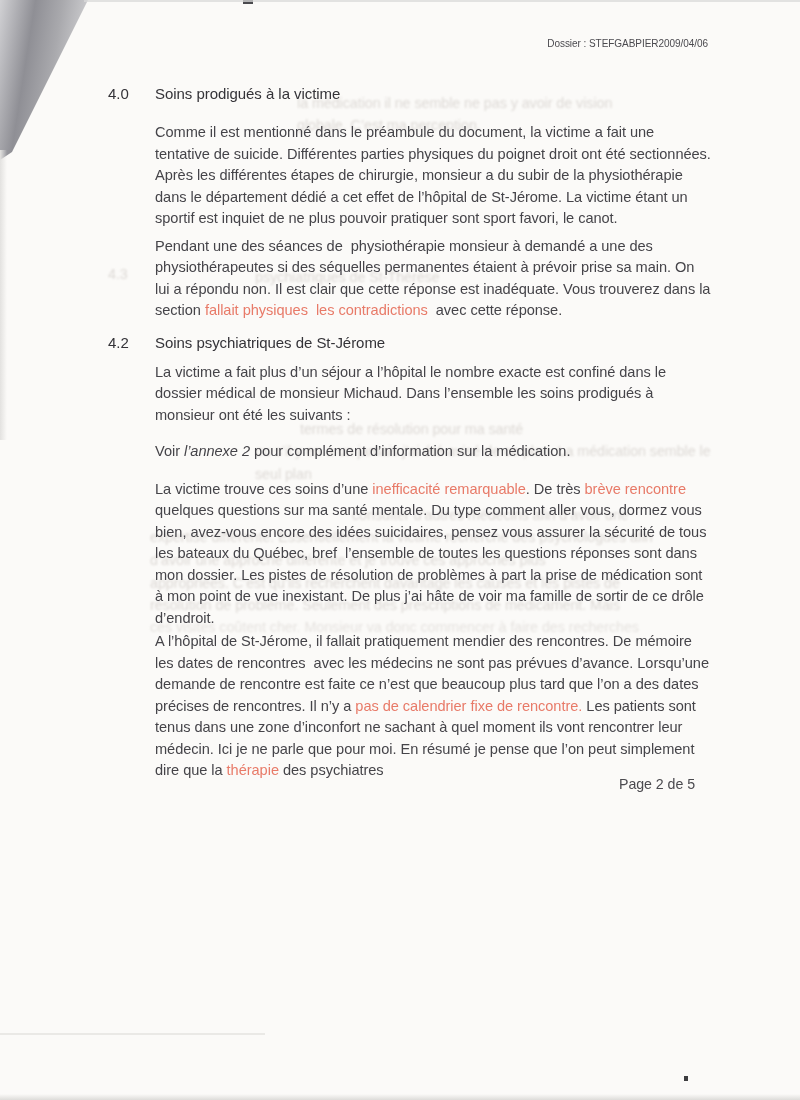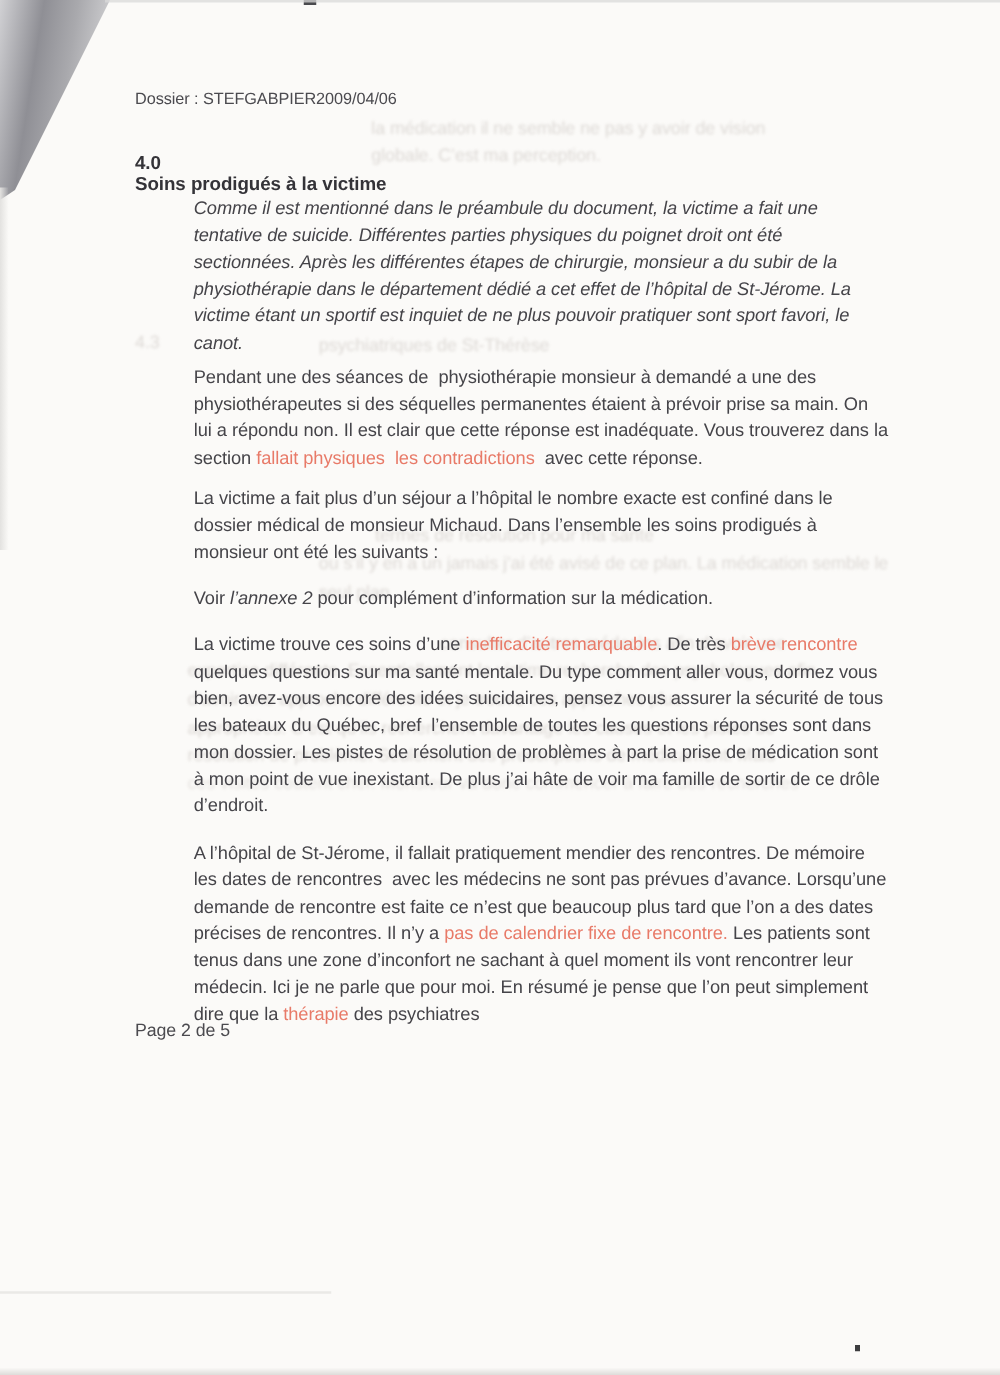--- a/index.html
+++ b/index.html
@@ -44,7 +44,7 @@
 
   
   .content { position:absolute; inset:0; z-index:2; padding:38px 0 0 108px; }
-  .header-line { width:600px; text-align:left; color:#4b4a4f; font-size:13px;margin-top:33px; }
+  .header-line { width:600px; text-align:right; color:#4b4a4f; font-size:10px; }
   .sec { display:flex; font-weight:bold; color:var(--ink-bold); font-size:15px;flex-direction:column; }
   .sec .num { width:47px; }
   .h40 { margin-top:36px; }

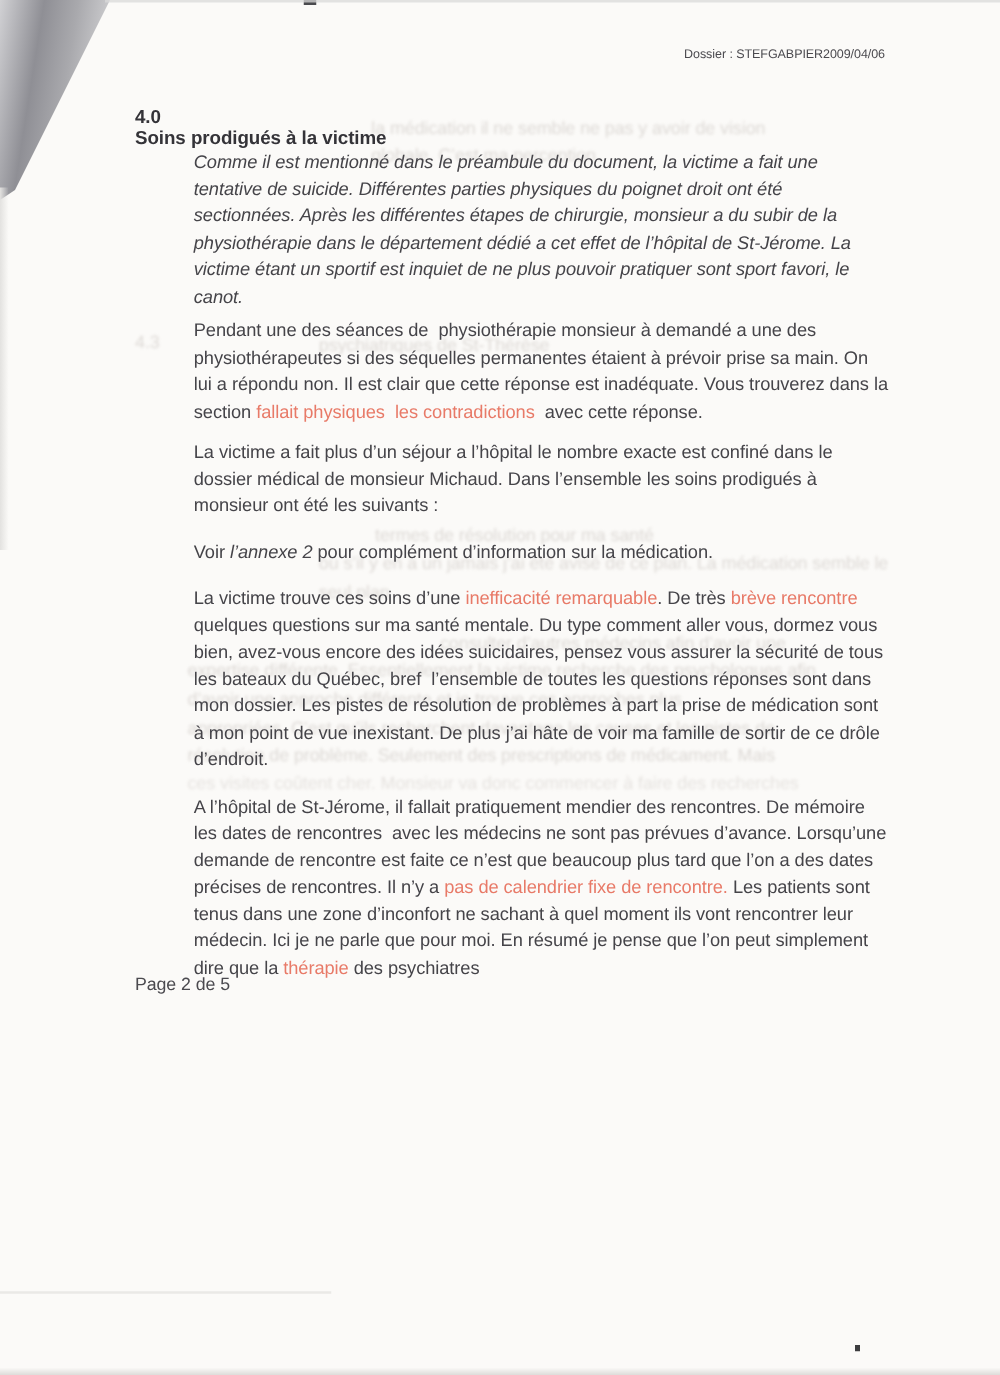--- a/index.html
+++ b/index.html
@@ -45,7 +45,7 @@
   
   .content { position:absolute; inset:0; z-index:2; padding:38px 0 0 108px; }
   .header-line { width:600px; text-align:right; color:#4b4a4f; font-size:10px; }
-  .sec { display:flex; font-weight:bold; color:var(--ink-bold); font-size:15px;flex-direction:column; }
+  .sec { display:flex; font-weight:normal; color:var(--ink-bold); font-size:15px; }
   .sec .num { width:47px; }
   .h40 { margin-top:36px; }
   .h41 { margin-top:31px; }

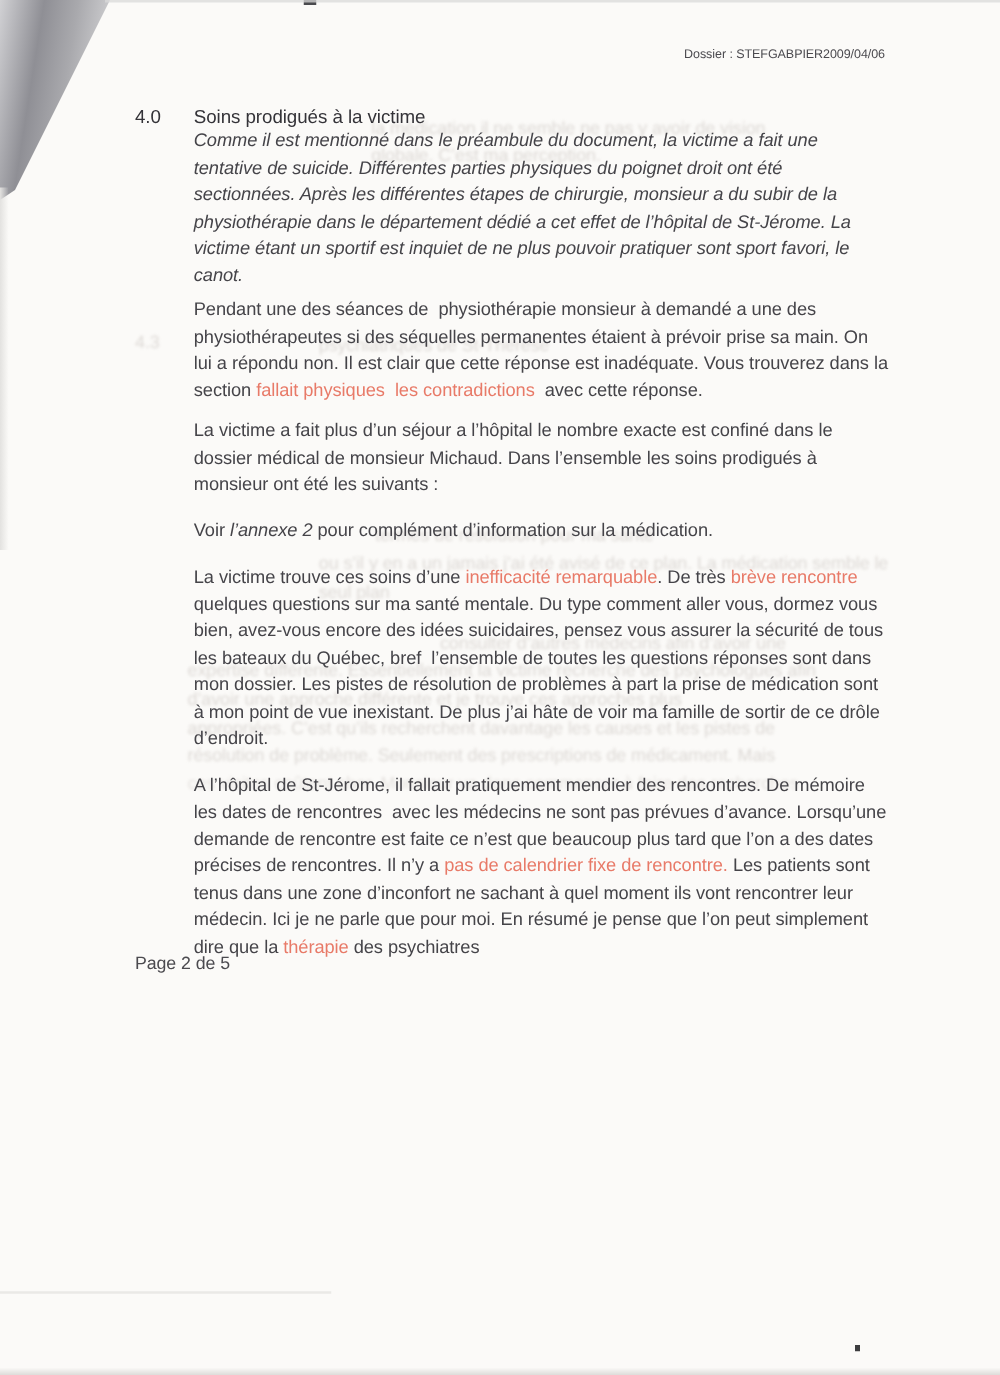--- a/index.html
+++ b/index.html
@@ -51,7 +51,7 @@
   .h41 { margin-top:31px; }
   .h42 { margin-top:12px; }
   .para { margin-left:47px; width:556px; line-height:21.5px; white-space:pre-wrap; }
-  .p1 { margin-top:1px;font-style:italic; }
+  .p1 { margin-top:20px; }
   .p2 { margin-top:6px; }
   .p3 { margin-top:11px; }
   .annexe { margin-top:15px; }

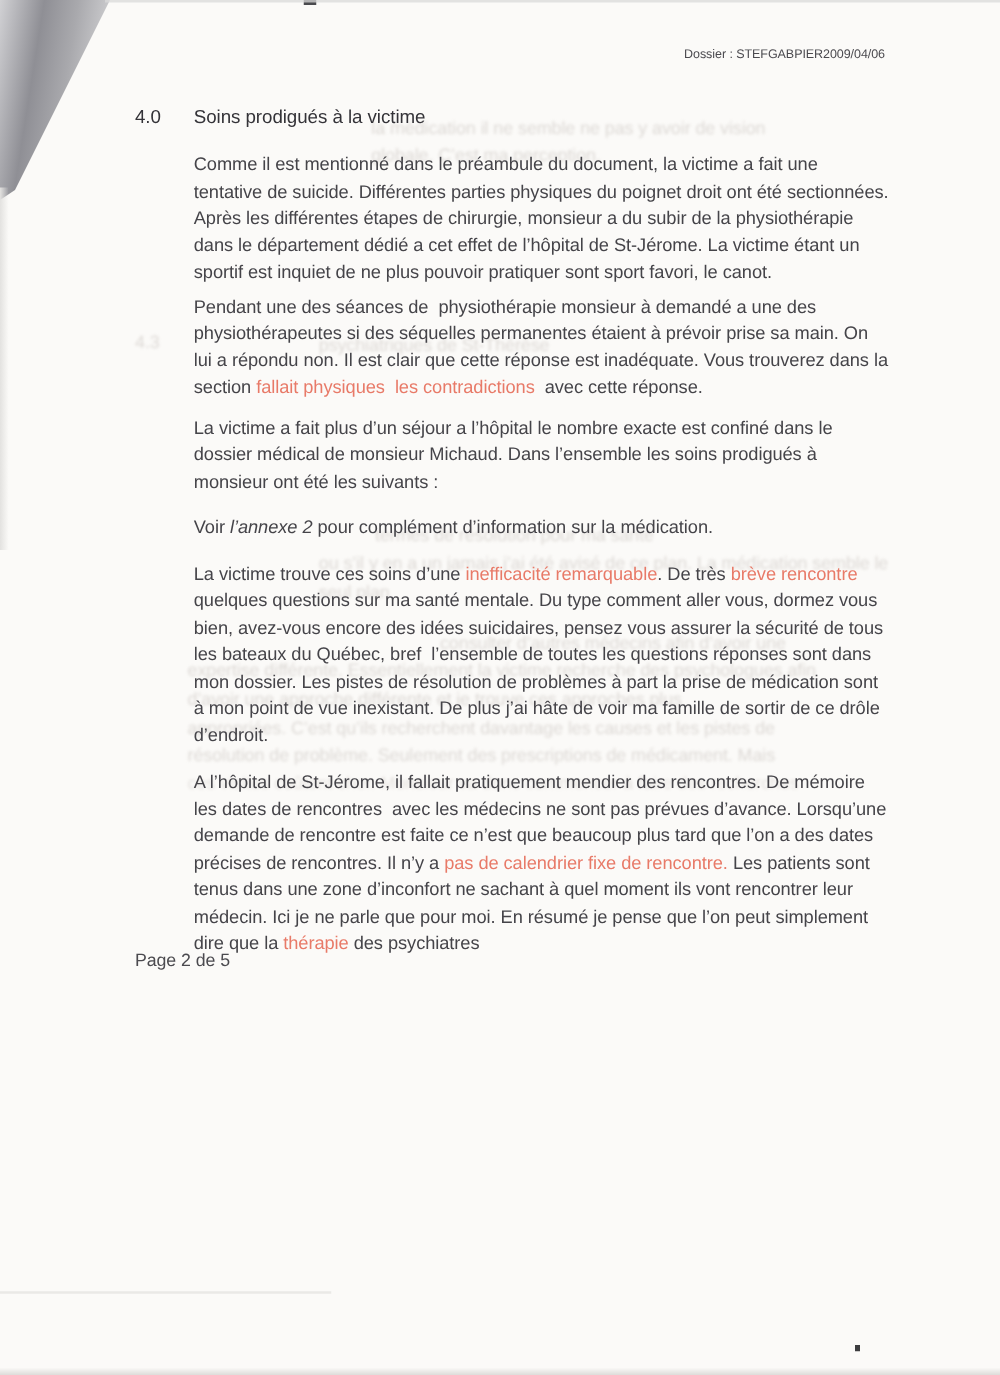--- a/index.html
+++ b/index.html
@@ -103,6 +103,10 @@
 
     <div class="para p2"><span>Pendant une des séances de  physiothérapie monsieur à demandé a une des physiothérapeutes si des séquelles permanentes étaient à prévoir prise sa main. On lui a répondu non. Il est clair que cette réponse est inadéquate. Vous trouverez dans la section </span><span class="red">fallait physiques  les contradictions</span><span>  avec cette réponse.</span></div>
 
+    <div class="sec h42">
+      <span class="num">4.2</span>
+      <span class="title">Soins psychiatriques de St-Jérome</span>
+    </div>
 
     <div class="para p3"><span>La victime a fait plus d’un séjour a l’hôpital le nombre exacte est confiné dans le dossier médical de monsieur Michaud. Dans l’ensemble les soins prodigués à monsieur ont été les suivants :</span></div>
 

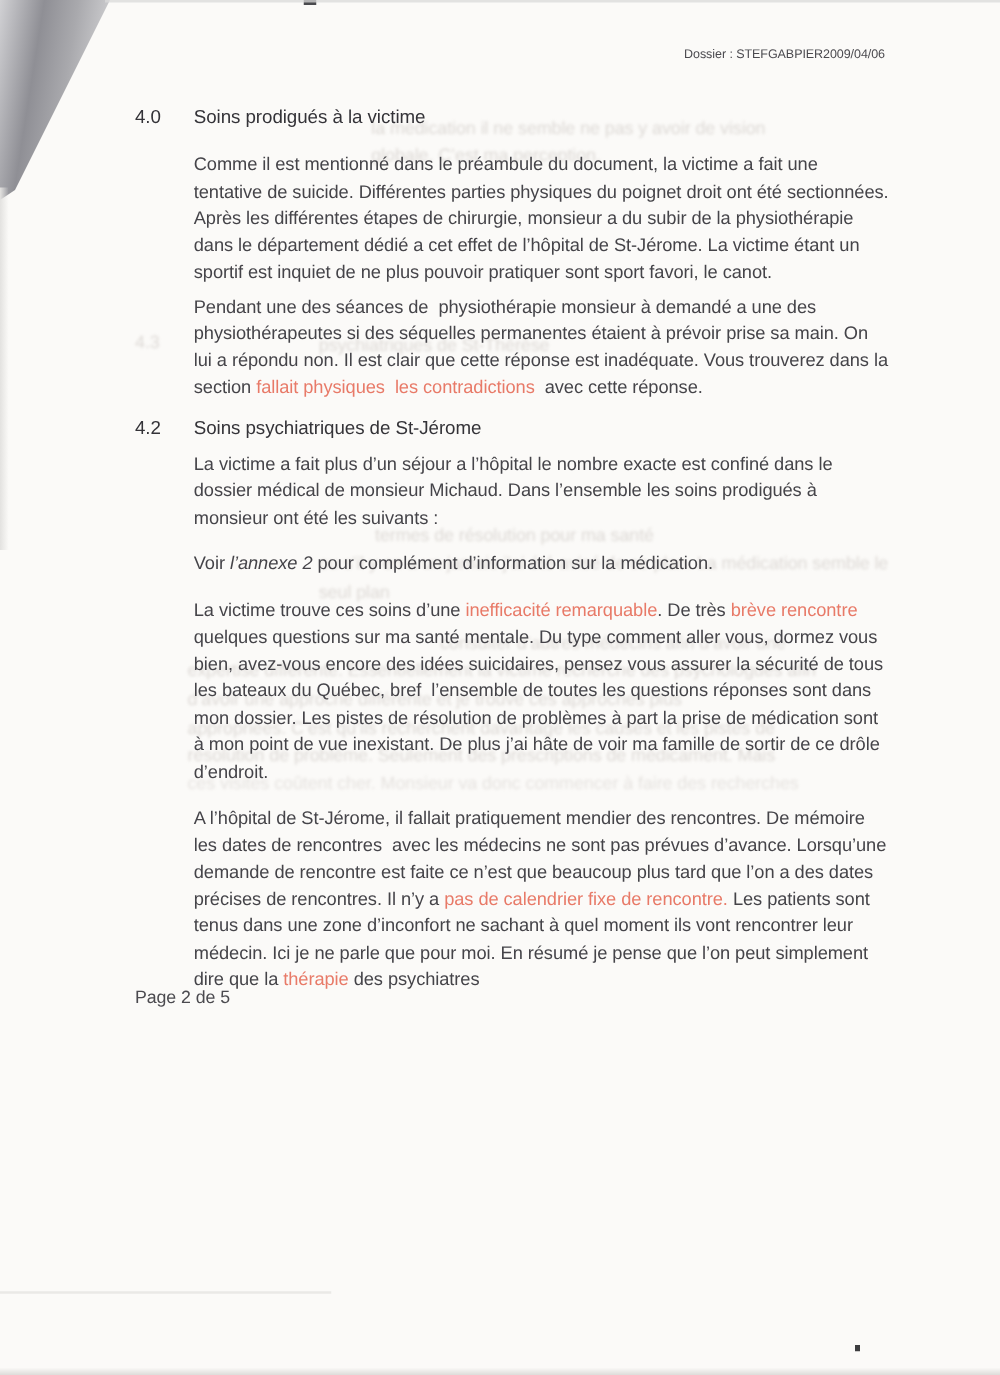--- a/index.html
+++ b/index.html
@@ -56,7 +56,7 @@
   .p3 { margin-top:11px; }
   .annexe { margin-top:15px; }
   .p4 { margin-top:16px; }
-  .p5 { margin-top:16px; }
+  .p5 { margin-top:2px; }
   .red { color:var(--accent); }
   .bi { font-weight:normal; font-style:italic; }
   ul.bullets { margin:14px 0 0 124px; padding-left:23px; width:430px; }

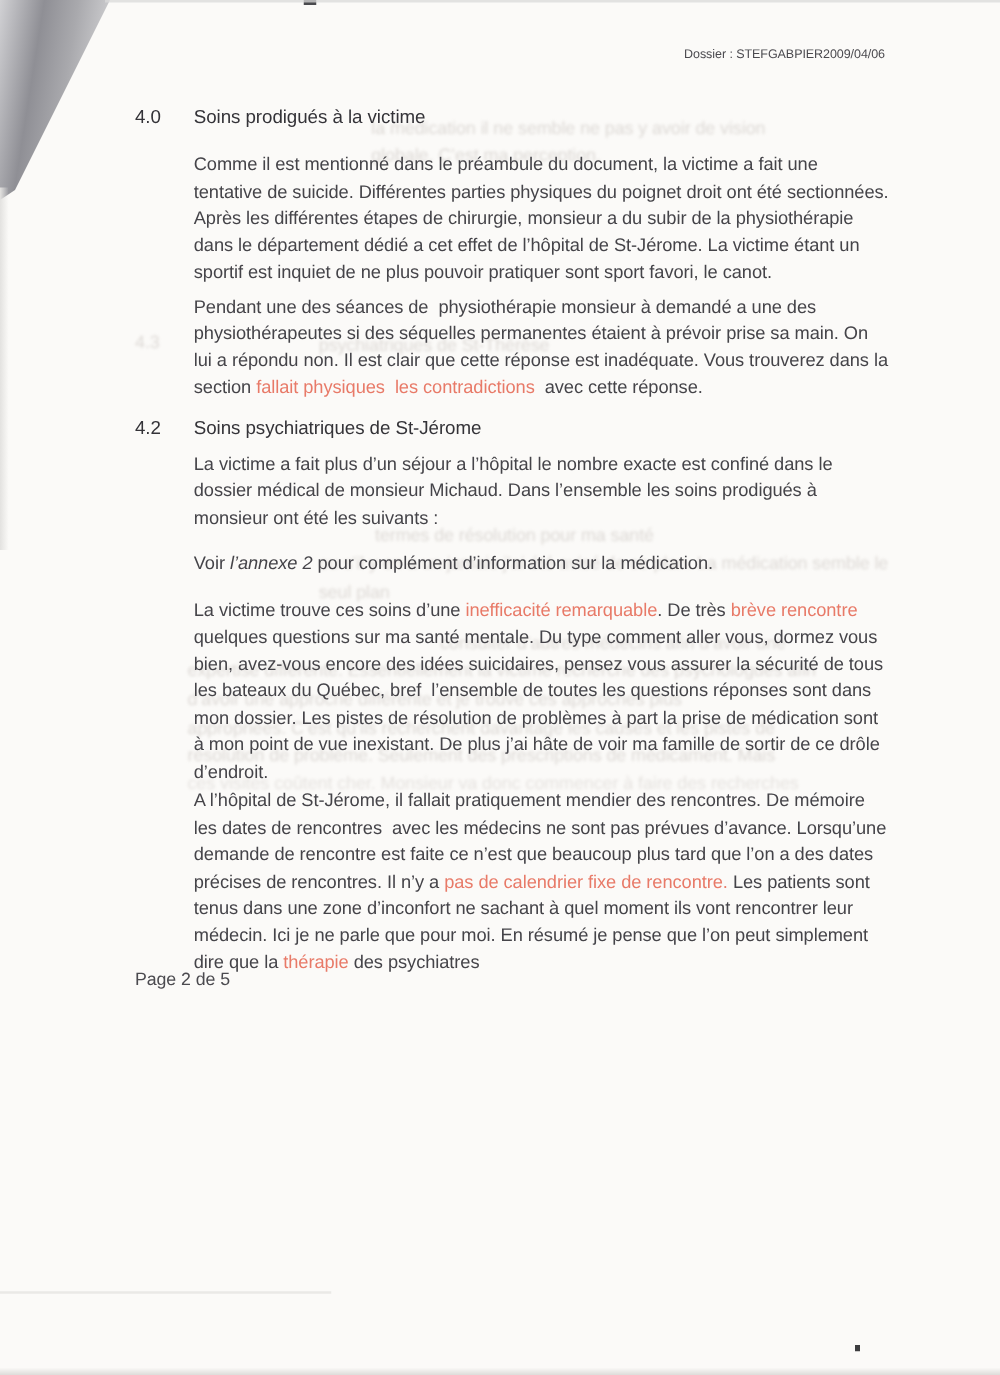--- a/index.html
+++ b/index.html
@@ -61,7 +61,7 @@
   .bi { font-weight:normal; font-style:italic; }
   ul.bullets { margin:14px 0 0 124px; padding-left:23px; width:430px; }
   ul.bullets li { line-height:23px; }
-  .footer-line { margin-top:-6px; width:692px; padding-right:59px; text-align:left; color:#4b4a4f; font-size:14.2px; }
+  .footer-line { margin-top:-6px; width:692px; padding-right:105px; text-align:right; color:#4b4a4f; font-size:14.2px; }
 </style>
 </head>
 <body>

